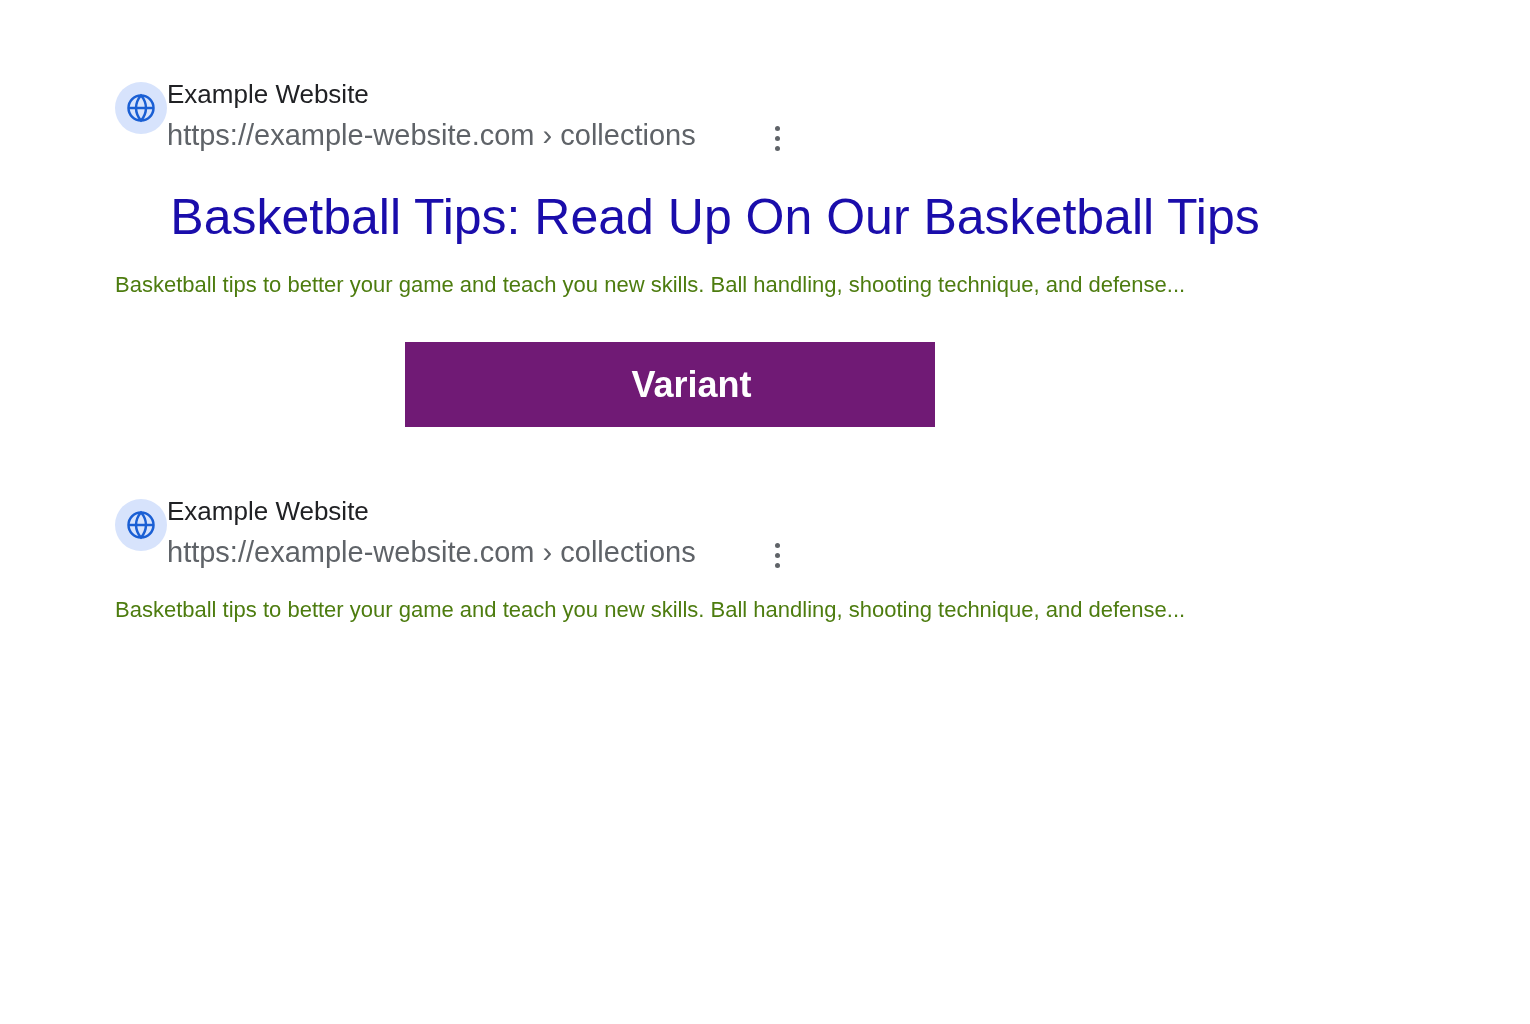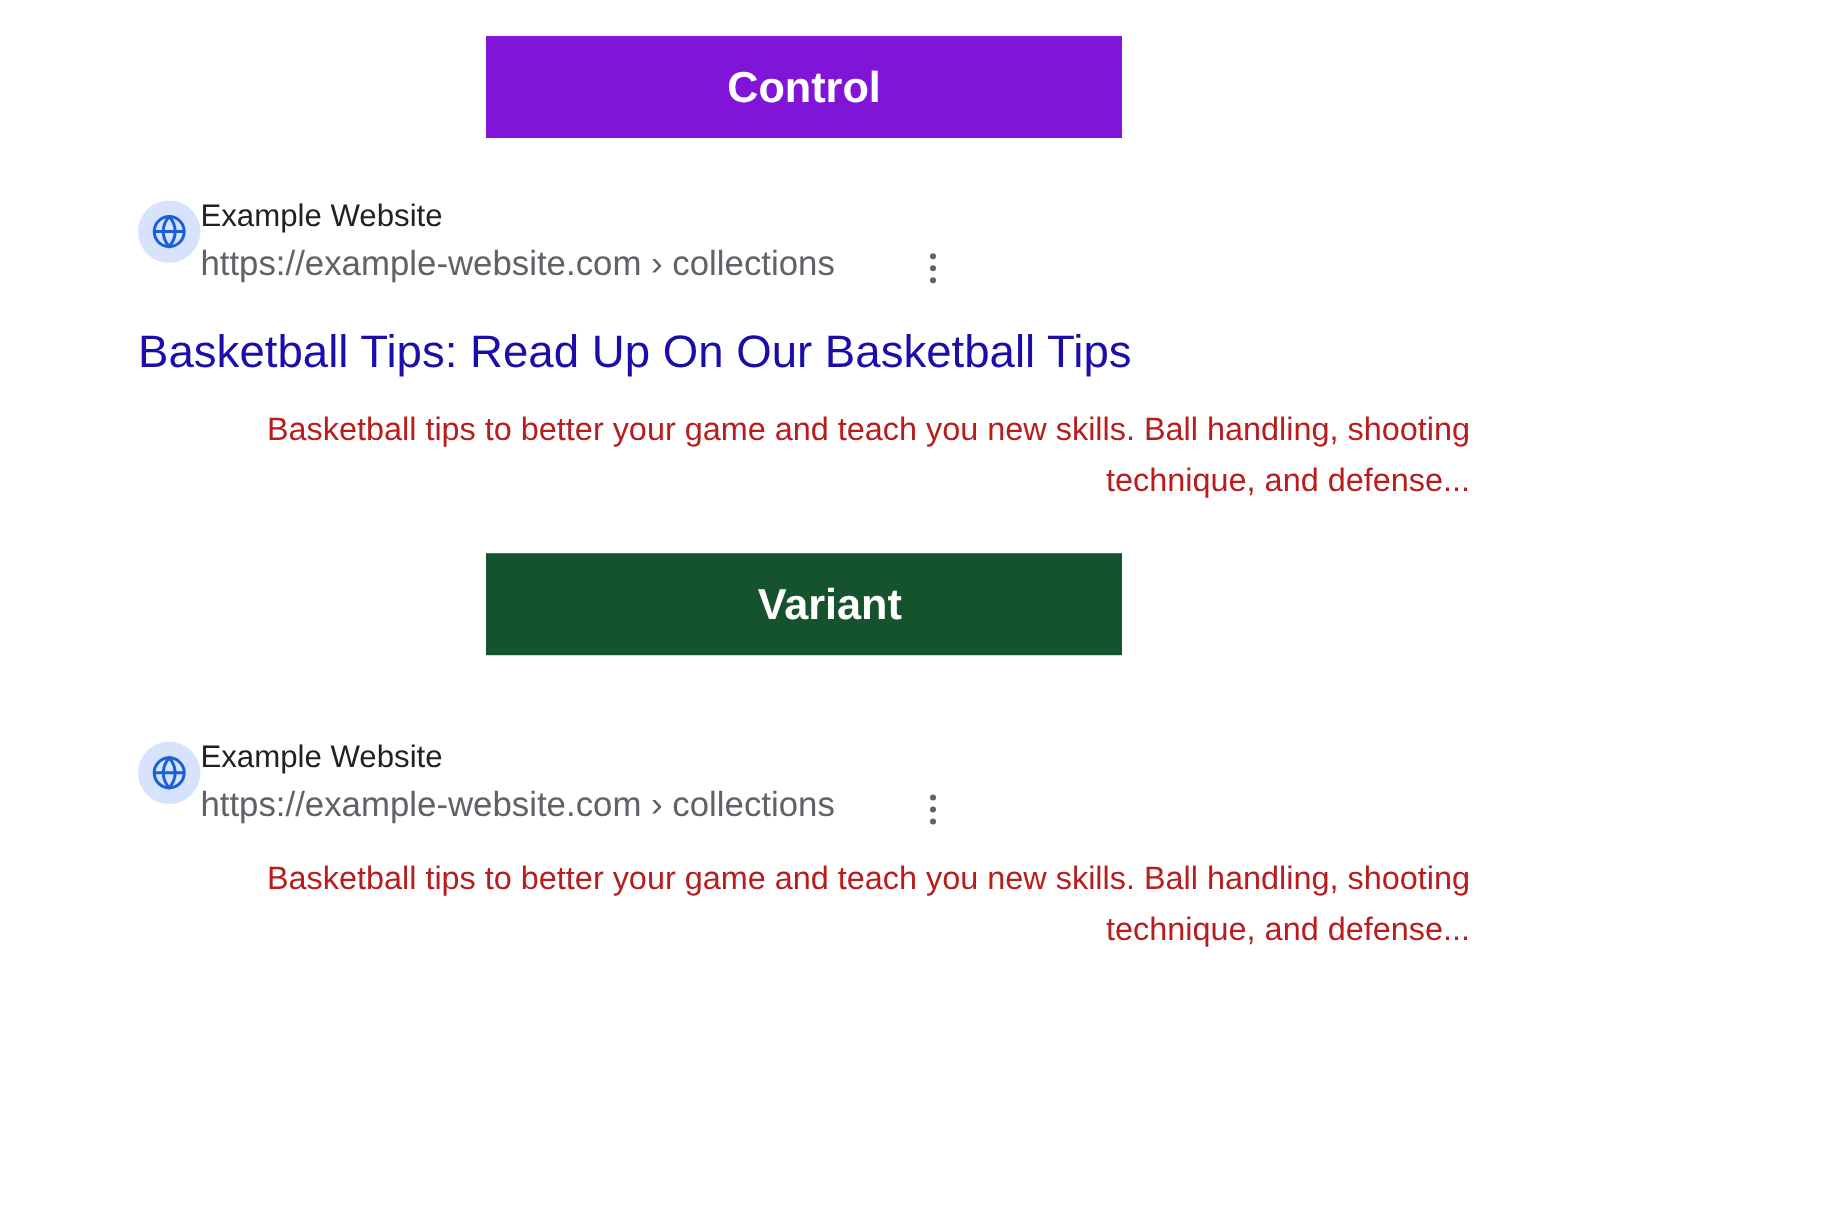--- a/index.html
+++ b/index.html
@@ -98,9 +98,6 @@
 
 <div class="container">
 
-  <div class="label-chip label-control">
-    <span>Control</span>
-  </div>
 
   <div class="result-block">
     <div class="result-header">

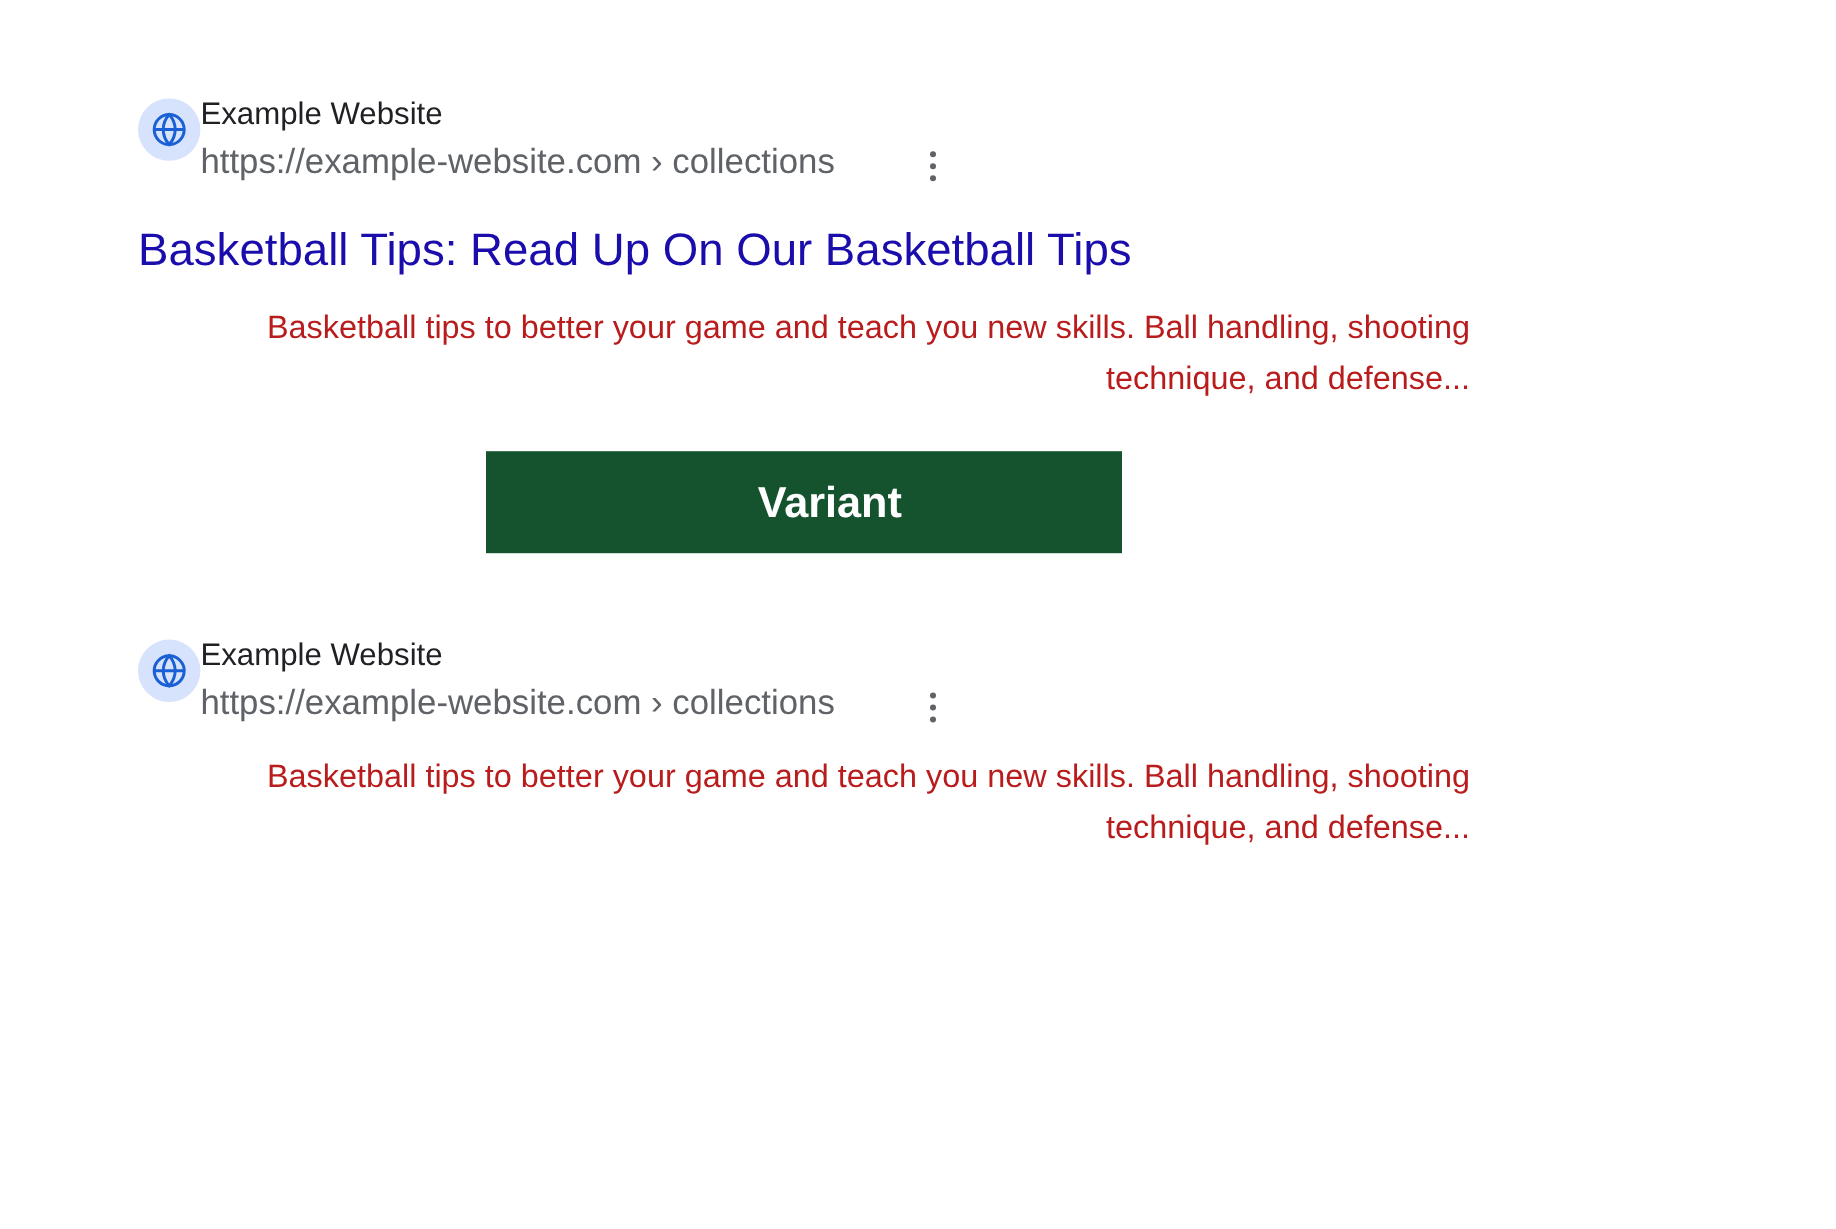--- a/index.html
+++ b/index.html
@@ -76,12 +76,13 @@
     background: #5f6368;
   }
   .result-title {
-    font-size: 38px;
+    font-size: 50px;
     color: #1a0dab;
     margin-top: 28px;
     font-weight: 400;
     line-height: 1.3;
     cursor: pointer;
+    text-align: center;
   }
   .result-desc {
     font-size: 27px;

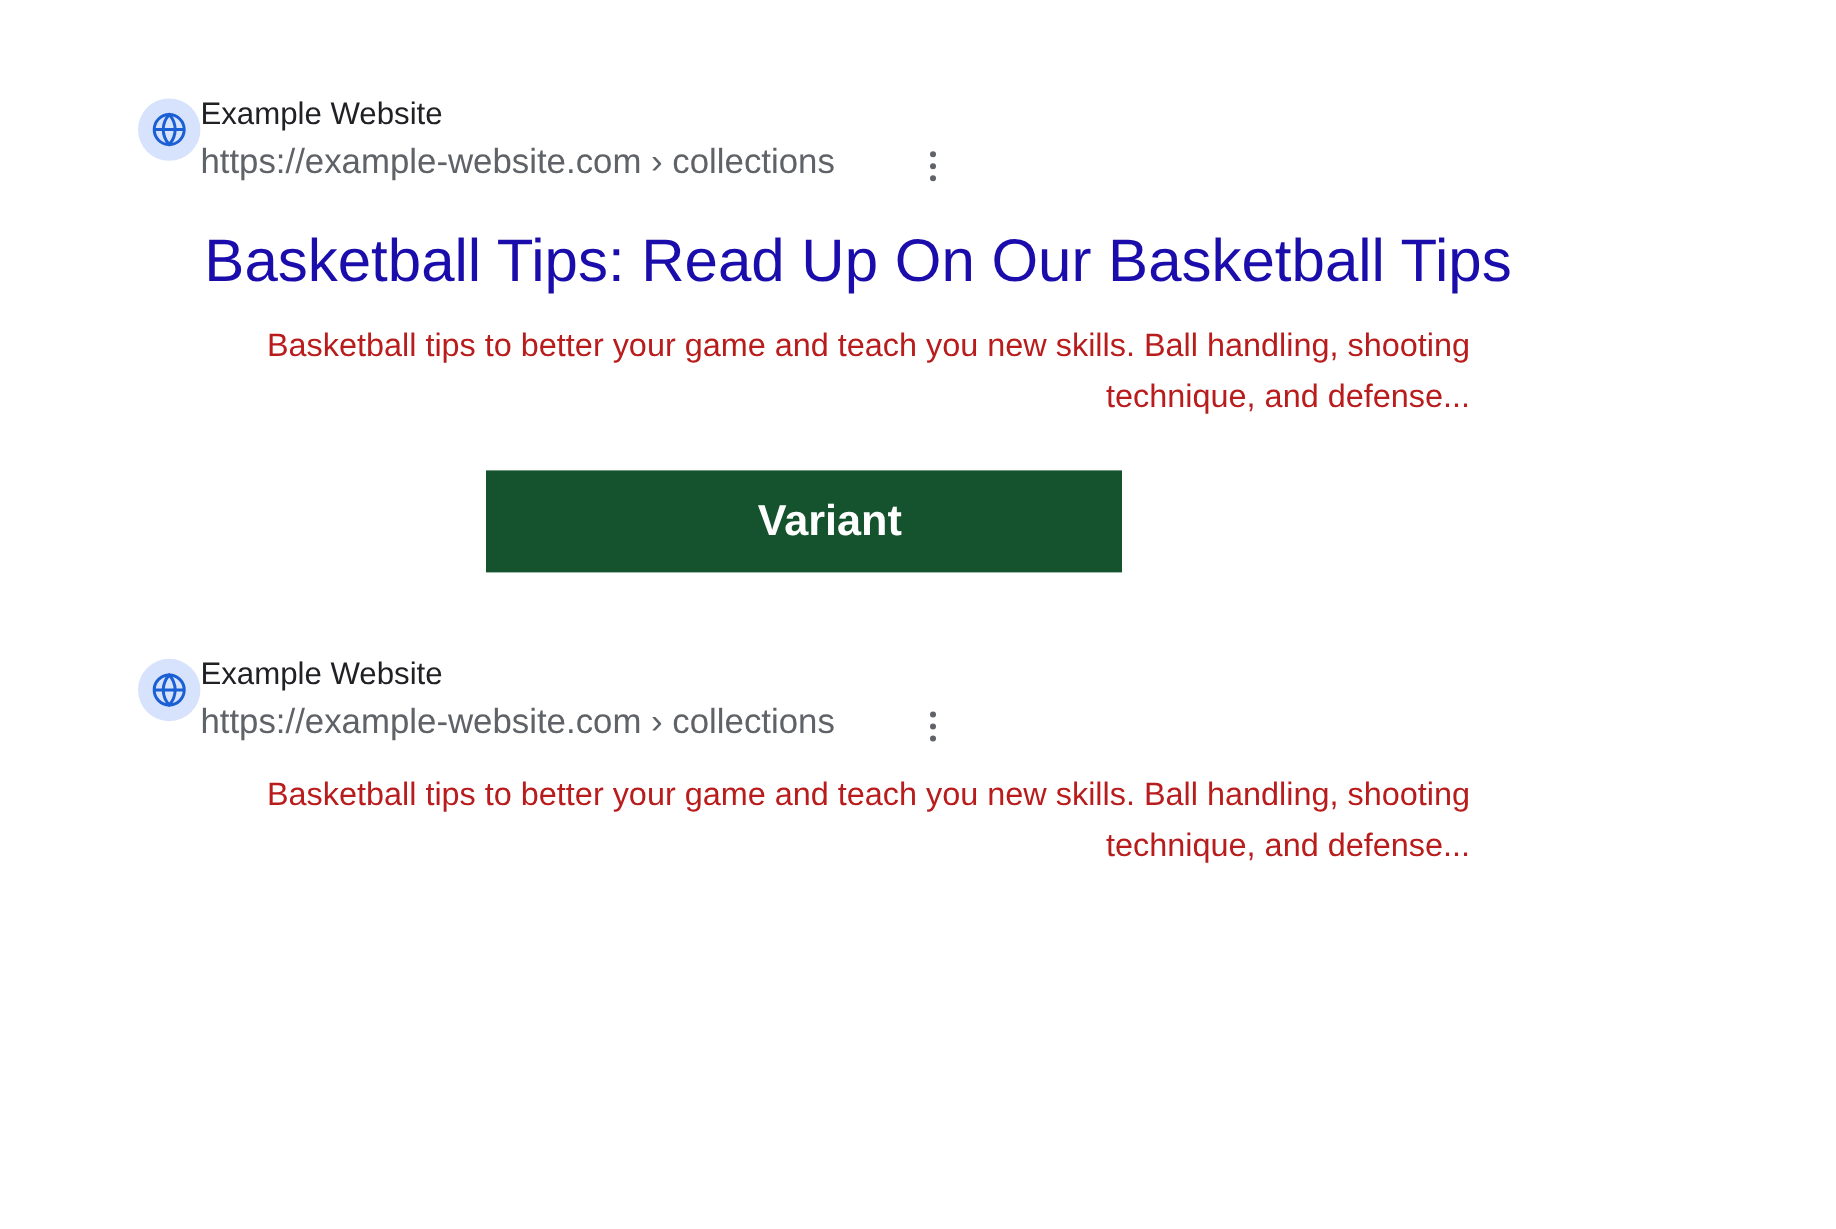--- a/index.html
+++ b/index.html
@@ -85,12 +85,11 @@
     text-align: center;
   }
   .result-desc {
-    font-size: 27px;
-    color: #b91c1c;
+    font-size: 22px;
+    color: #4d7c0f;
     margin-top: 18px;
     line-height: 1.55;
     max-width: 1110px;
-    text-align: right;
   }
   .spacer { height: 20px; }
 </style>

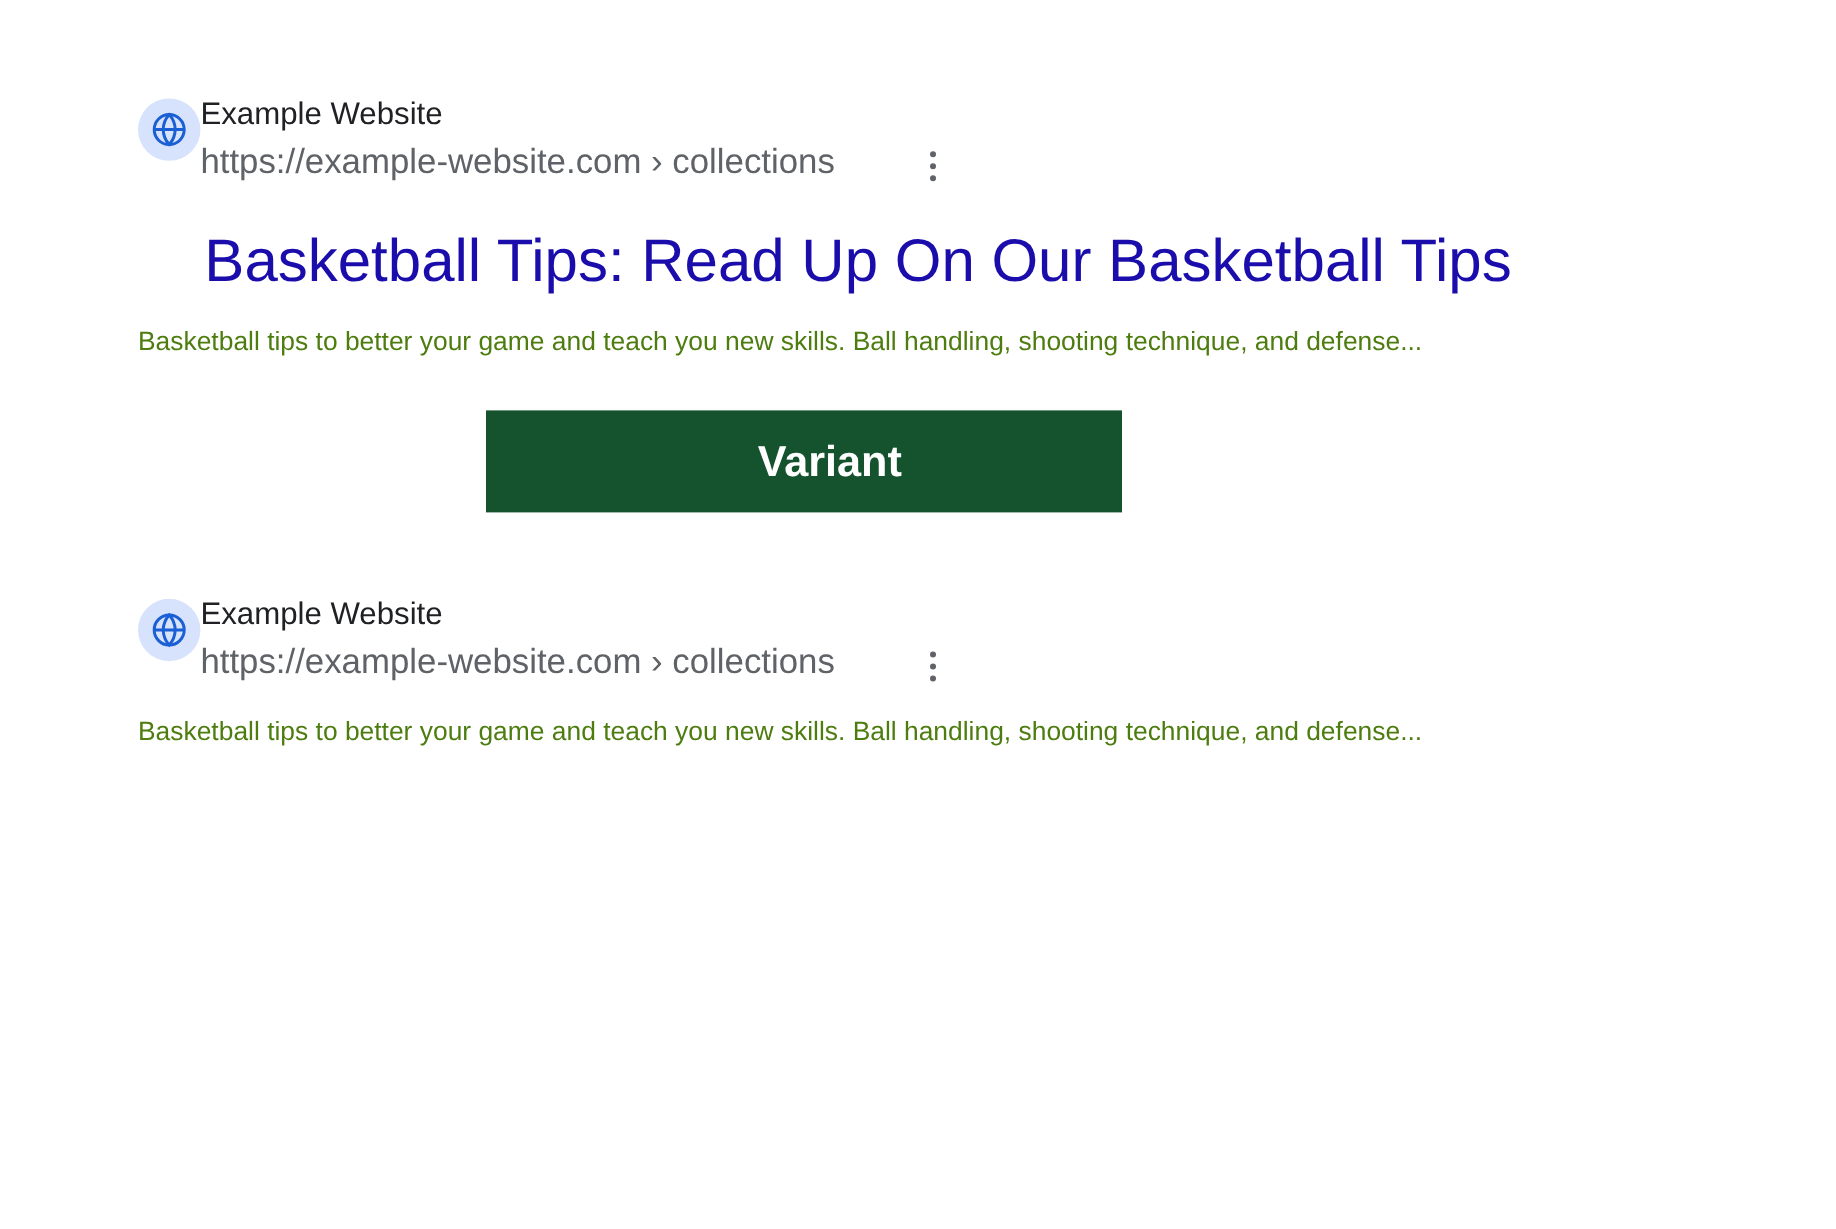--- a/index.html
+++ b/index.html
@@ -25,7 +25,7 @@
     margin-left: 290px;
   }
   .label-control { background: #8015d8; }
-  .label-variant { background: #14532d; padding-left: 43px; }
+  .label-variant { background: #701a75; padding-left: 43px; }
 
   .result-block {
     margin-top: 48px;

